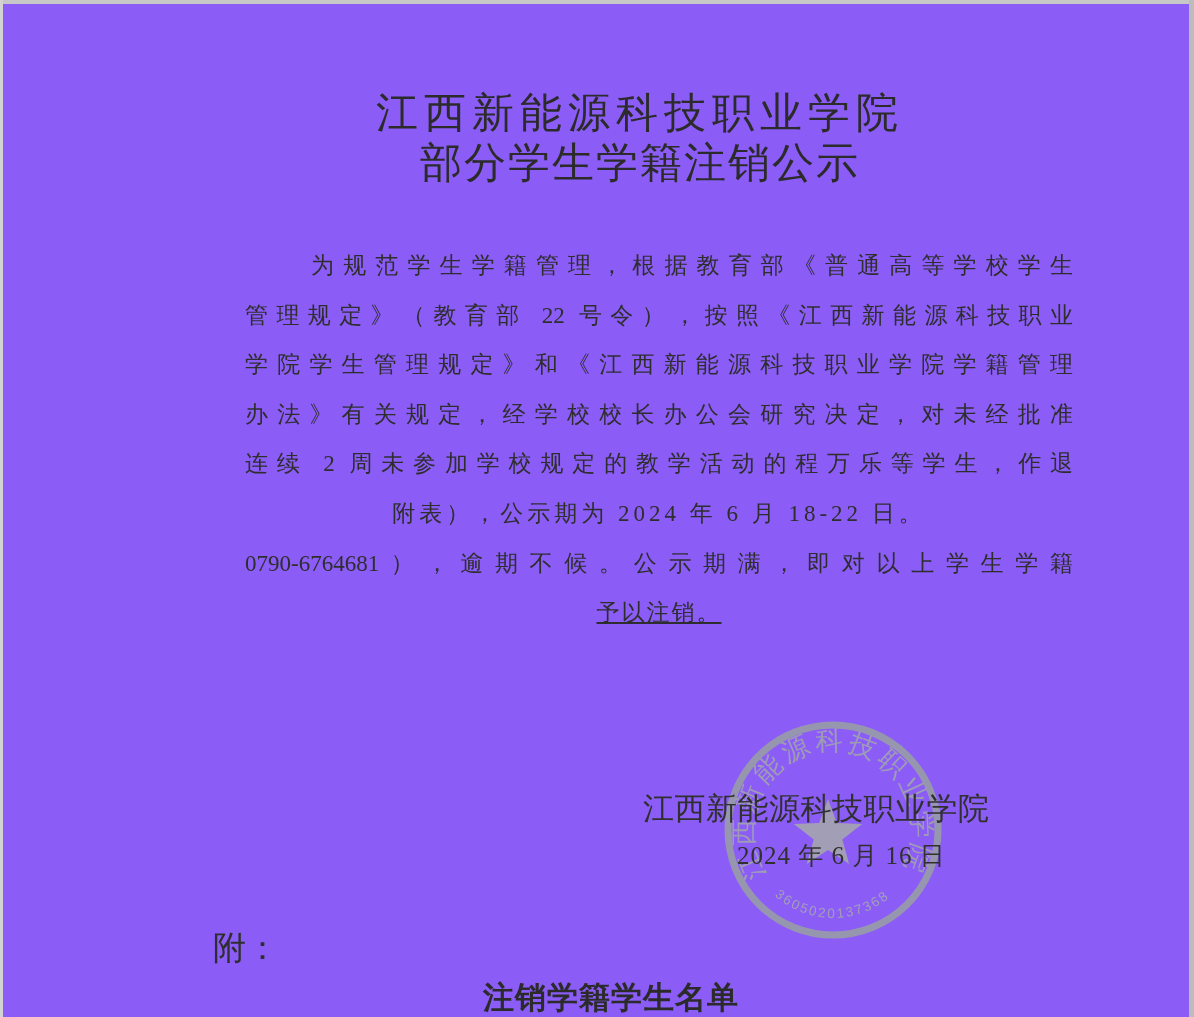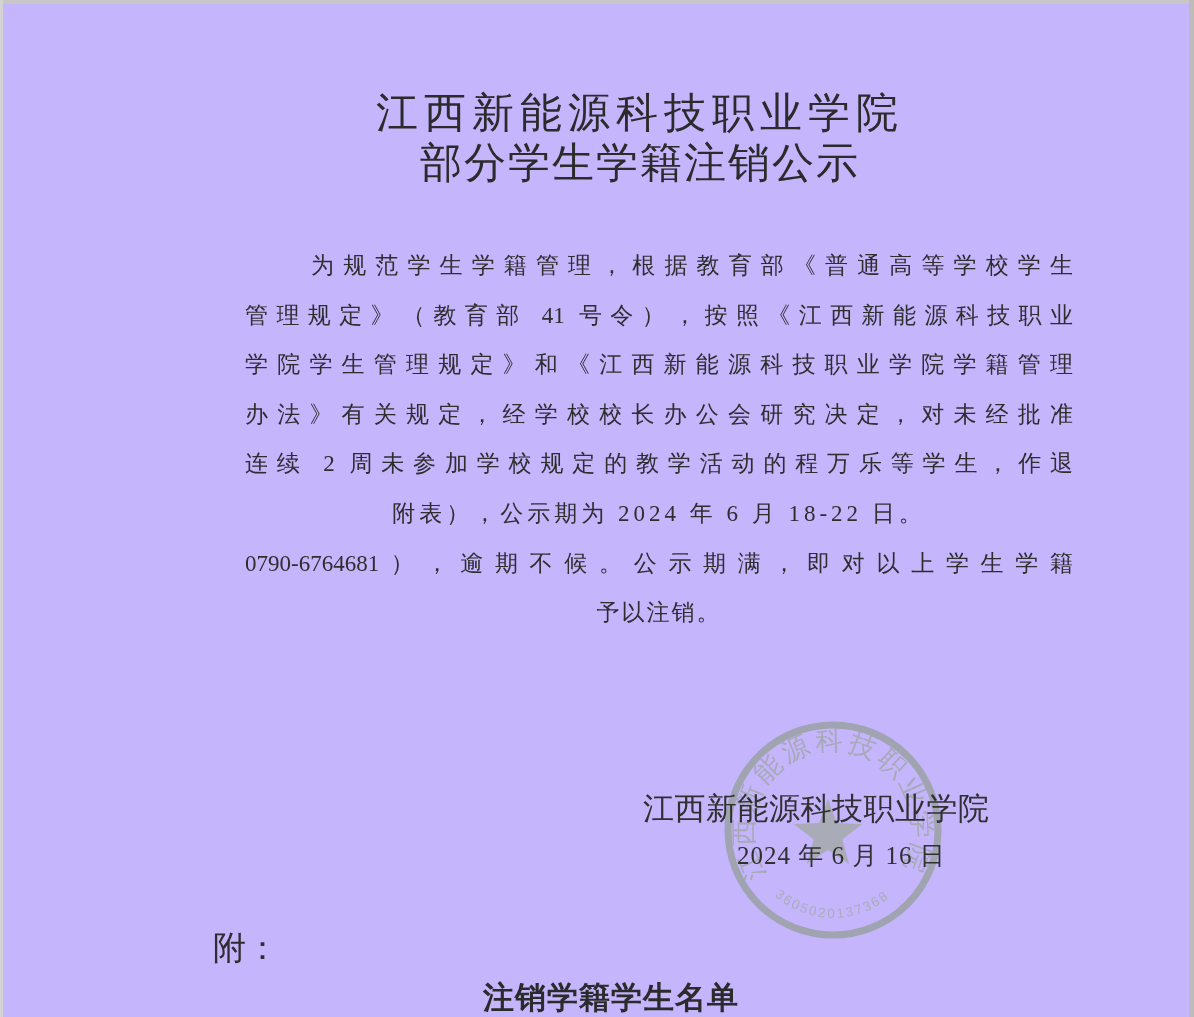--- a/index.html
+++ b/index.html
@@ -6,7 +6,7 @@
   .page{
     position:relative;
     width:1194px;height:1017px;
-    background:#c4b5fd;
+    background:#8b5cf6;
     overflow:hidden;
     font-family:"Liberation Serif","DejaVu Serif",serif;
     color:#2e2e2e;

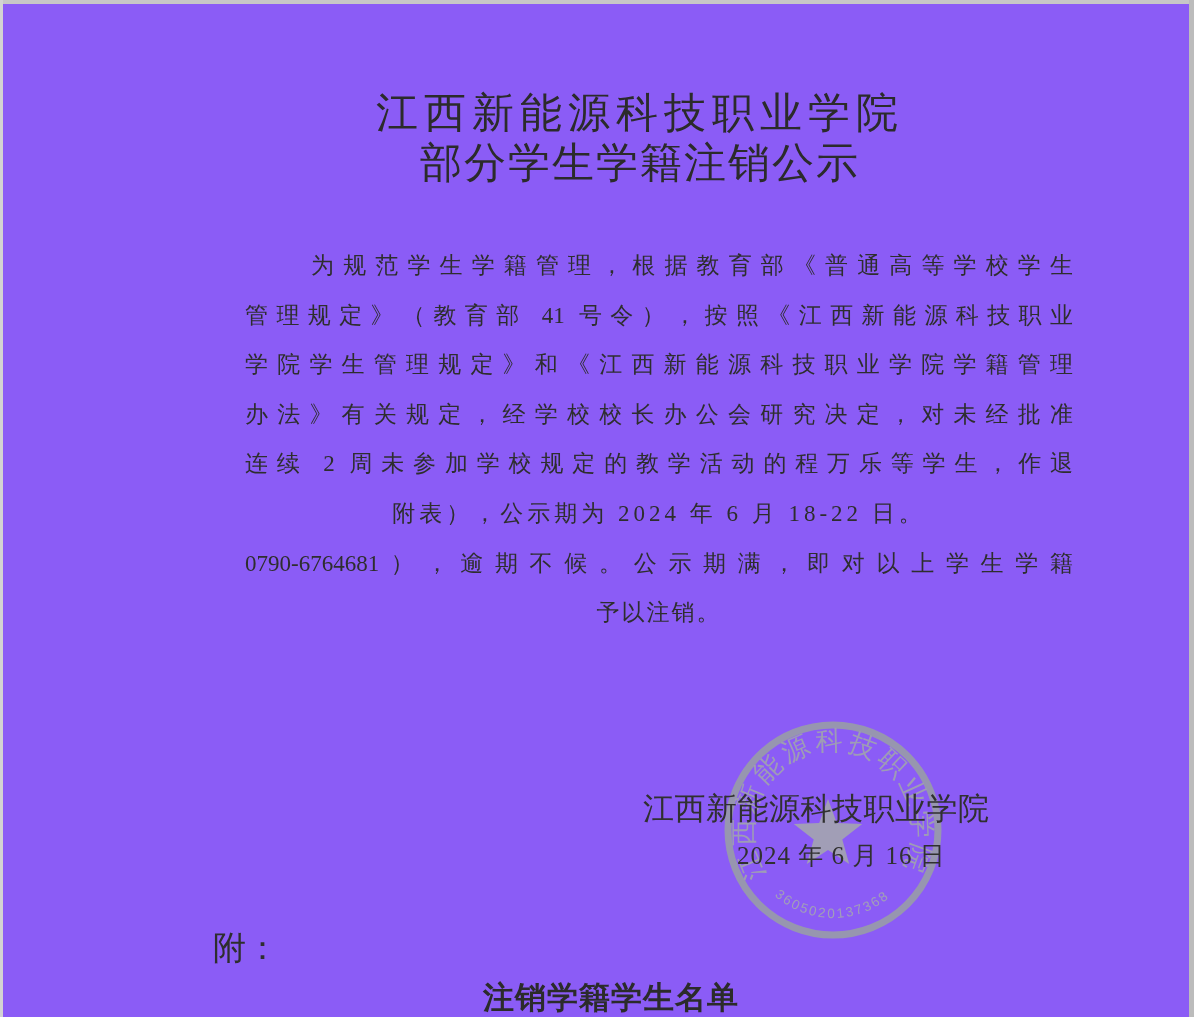--- a/index.html
+++ b/index.html
@@ -74,7 +74,7 @@
 
   <div class="body-block">
     <div class="line j indent">为规范学生学籍管理，根据教育部《普通高等学校学生</div>
-    <div class="line j">管理规定》（教育部 41 号令），按照《江西新能源科技职业</div>
+    <div class="line j">管理规定》（教育部 22 号令），按照《江西新能源科技职业</div>
     <div class="line j">学院学生管理规定》和《江西新能源科技职业学院学籍管理</div>
     <div class="line j">办法》有关规定，经学校校长办公会研究决定，对未经批准</div>
     <div class="line j">连续 2 周未参加学校规定的教学活动的程万乐等学生，作退</div>

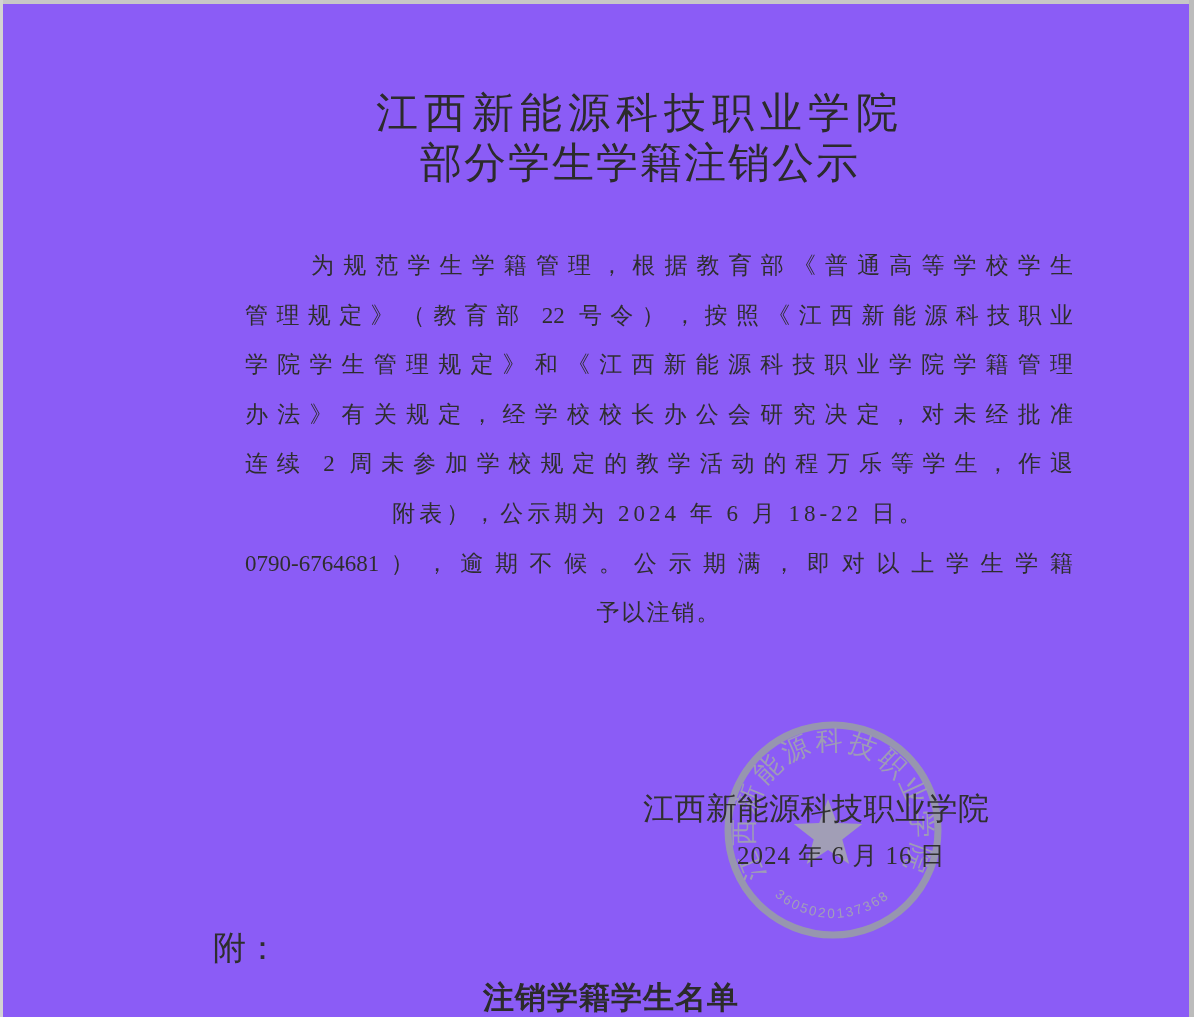--- a/index.html
+++ b/index.html
@@ -31,7 +31,7 @@
   .line.j{white-space:normal;text-align:justify;text-align-last:justify;}
   .line.indent{text-indent:66px;}
   .line.ls4{letter-spacing:4px;}
-  .line.ls2{letter-spacing:2px;}
+  .line.ls2{letter-spacing:2px;text-decoration:underline;}
 
   .sig-org{
     position:absolute;left:643px;top:792px;

